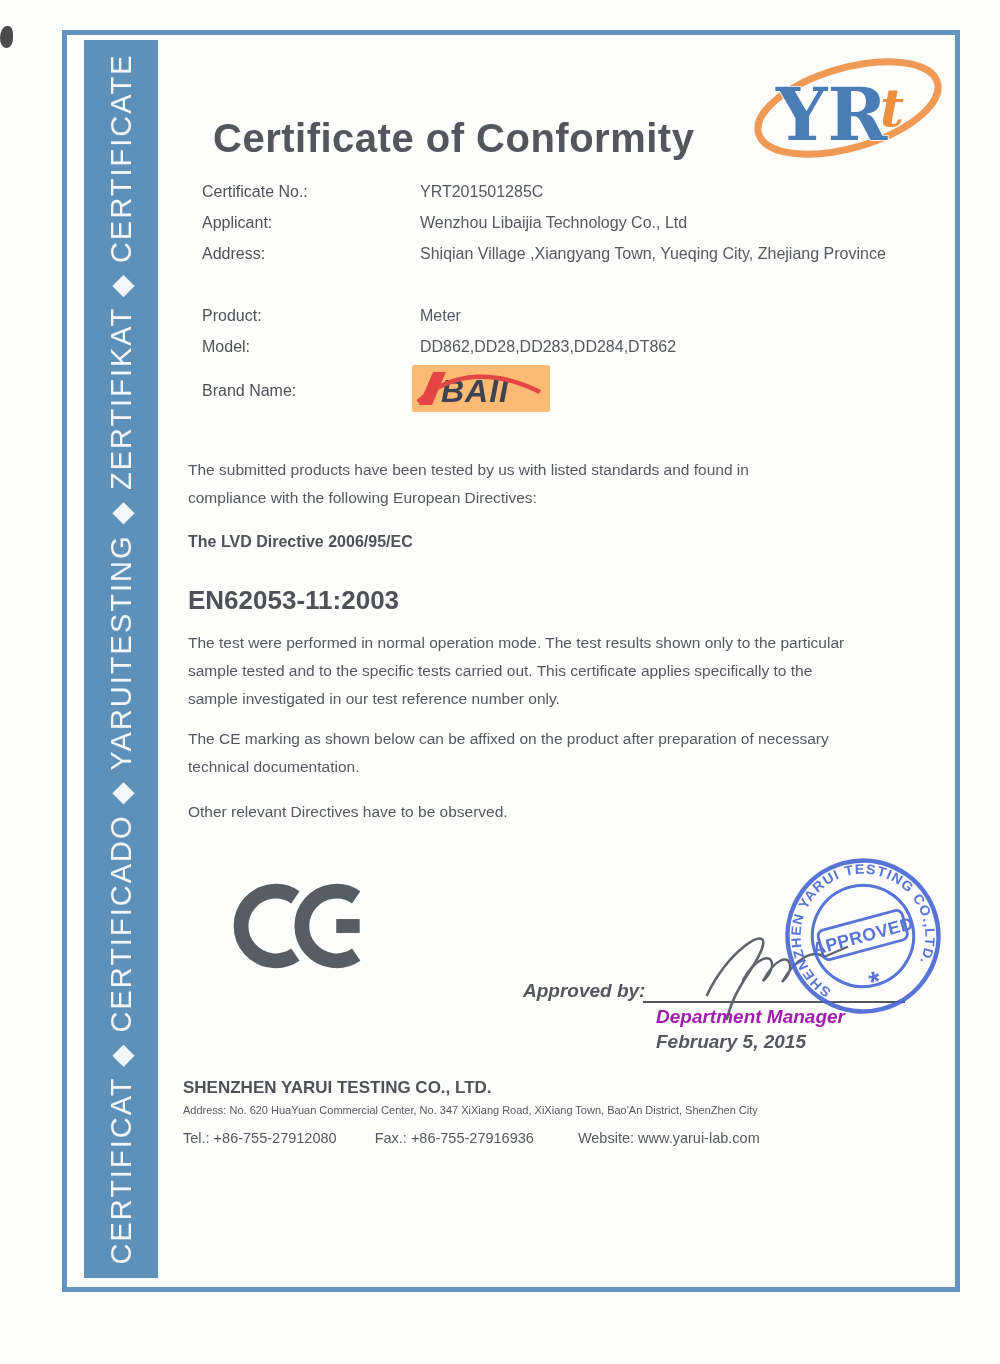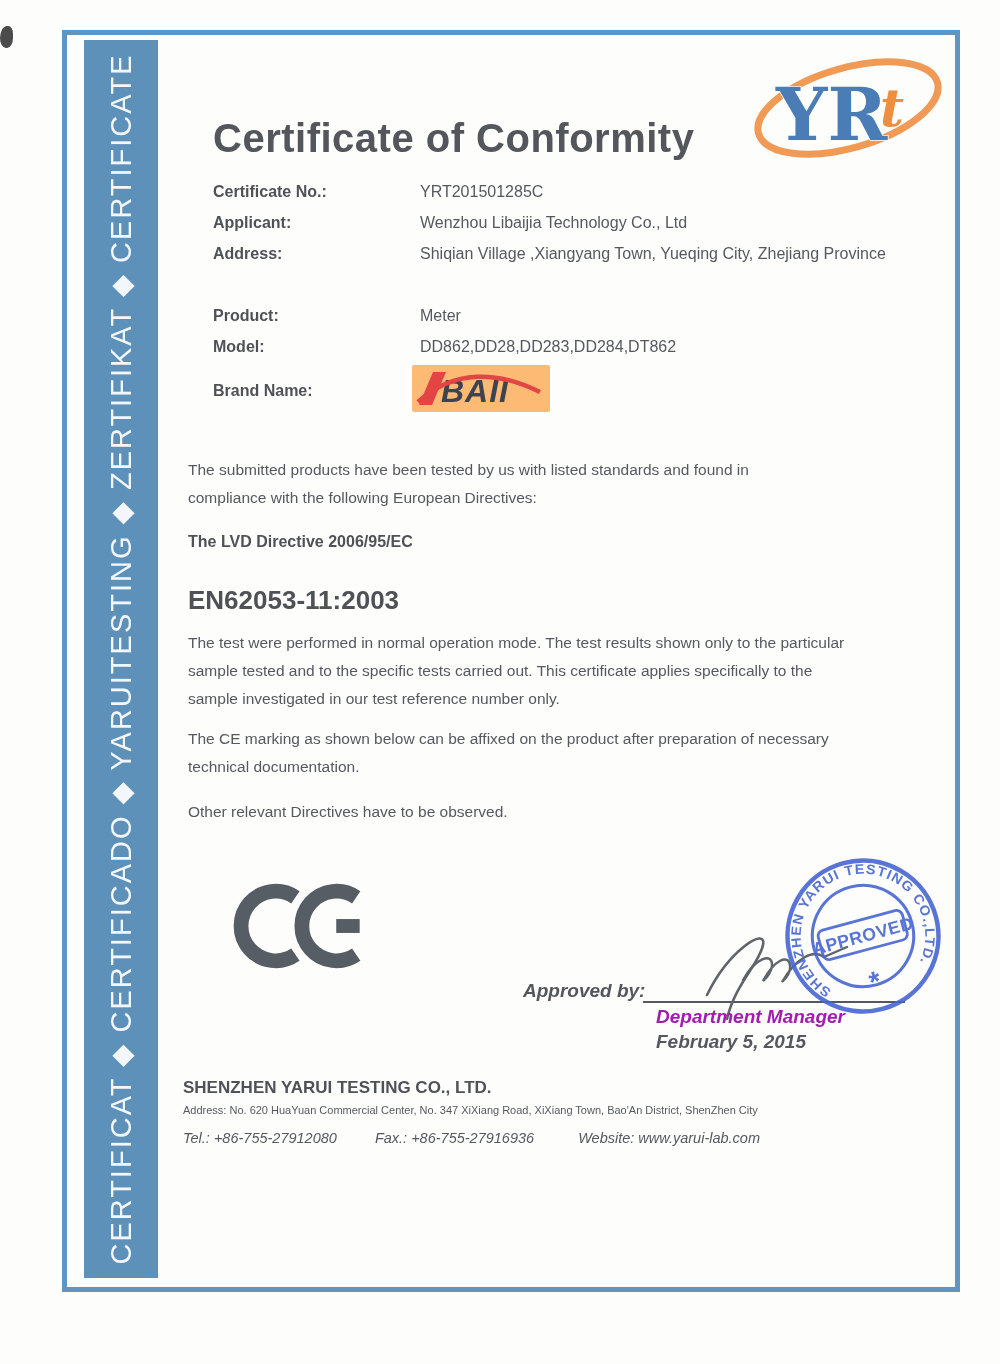--- a/index.html
+++ b/index.html
@@ -17,7 +17,7 @@
          color:#53575c;letter-spacing:.5px;}
   .logo{position:absolute;left:750px;top:48px;}
   .row{position:absolute;left:0;width:100%;height:24px;}
-  .lbl{position:absolute;left:213px;font-size:16px;font-weight:bold;color:#4e5257;white-space:nowrap;}
+  .lbl{position:absolute;left:202px;font-size:16px;font-weight:normal;color:#4e5257;white-space:nowrap;}
   .val{position:absolute;left:420px;font-size:16px;color:#55595f;white-space:nowrap;}
   .brandbox{position:absolute;left:412px;top:365px;width:138px;height:47px;background:#fdba74;
             border-radius:2px;}

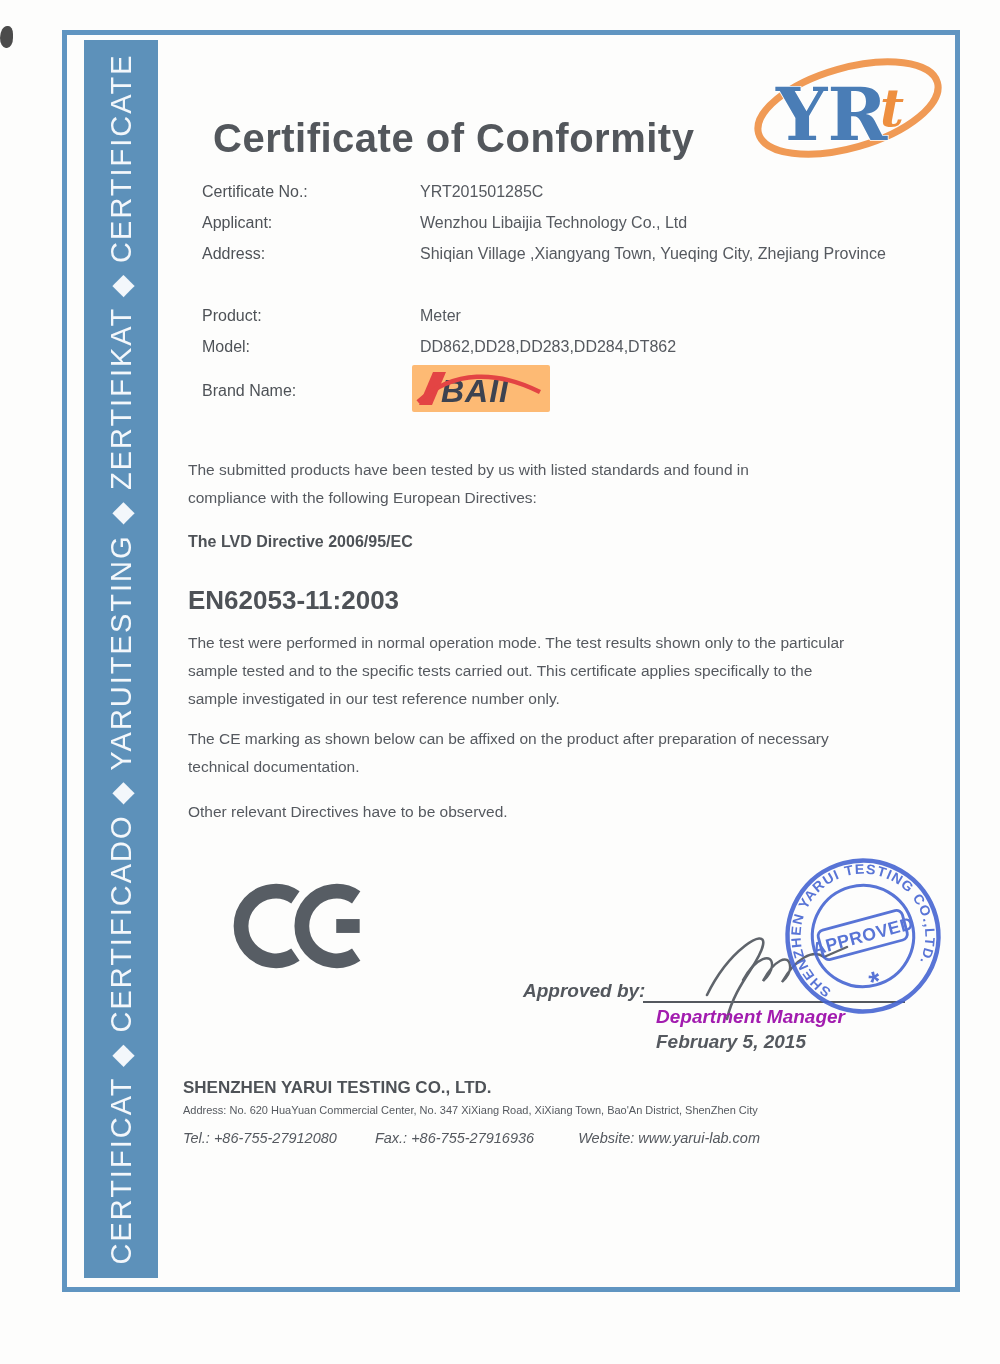--- a/index.html
+++ b/index.html
@@ -41,7 +41,7 @@
   .f-company{position:absolute;left:183px;top:1078px;font-size:17px;font-weight:bold;
              color:#4e5257;white-space:nowrap;}
   .f-address{position:absolute;left:183px;top:1104px;font-size:11px;color:#55595f;white-space:nowrap;}
-  .f-contact{position:absolute;left:183px;top:1130px;font-size:14.5px;color:#55595f;white-space:nowrap;font-style:italic;}
+  .f-contact{position:absolute;left:183px;top:1130px;font-size:14.5px;color:#55595f;white-space:nowrap;}
   .f-contact .gap1{margin-left:34px;}
   .f-contact .gap2{margin-left:40px;}
 </style>

